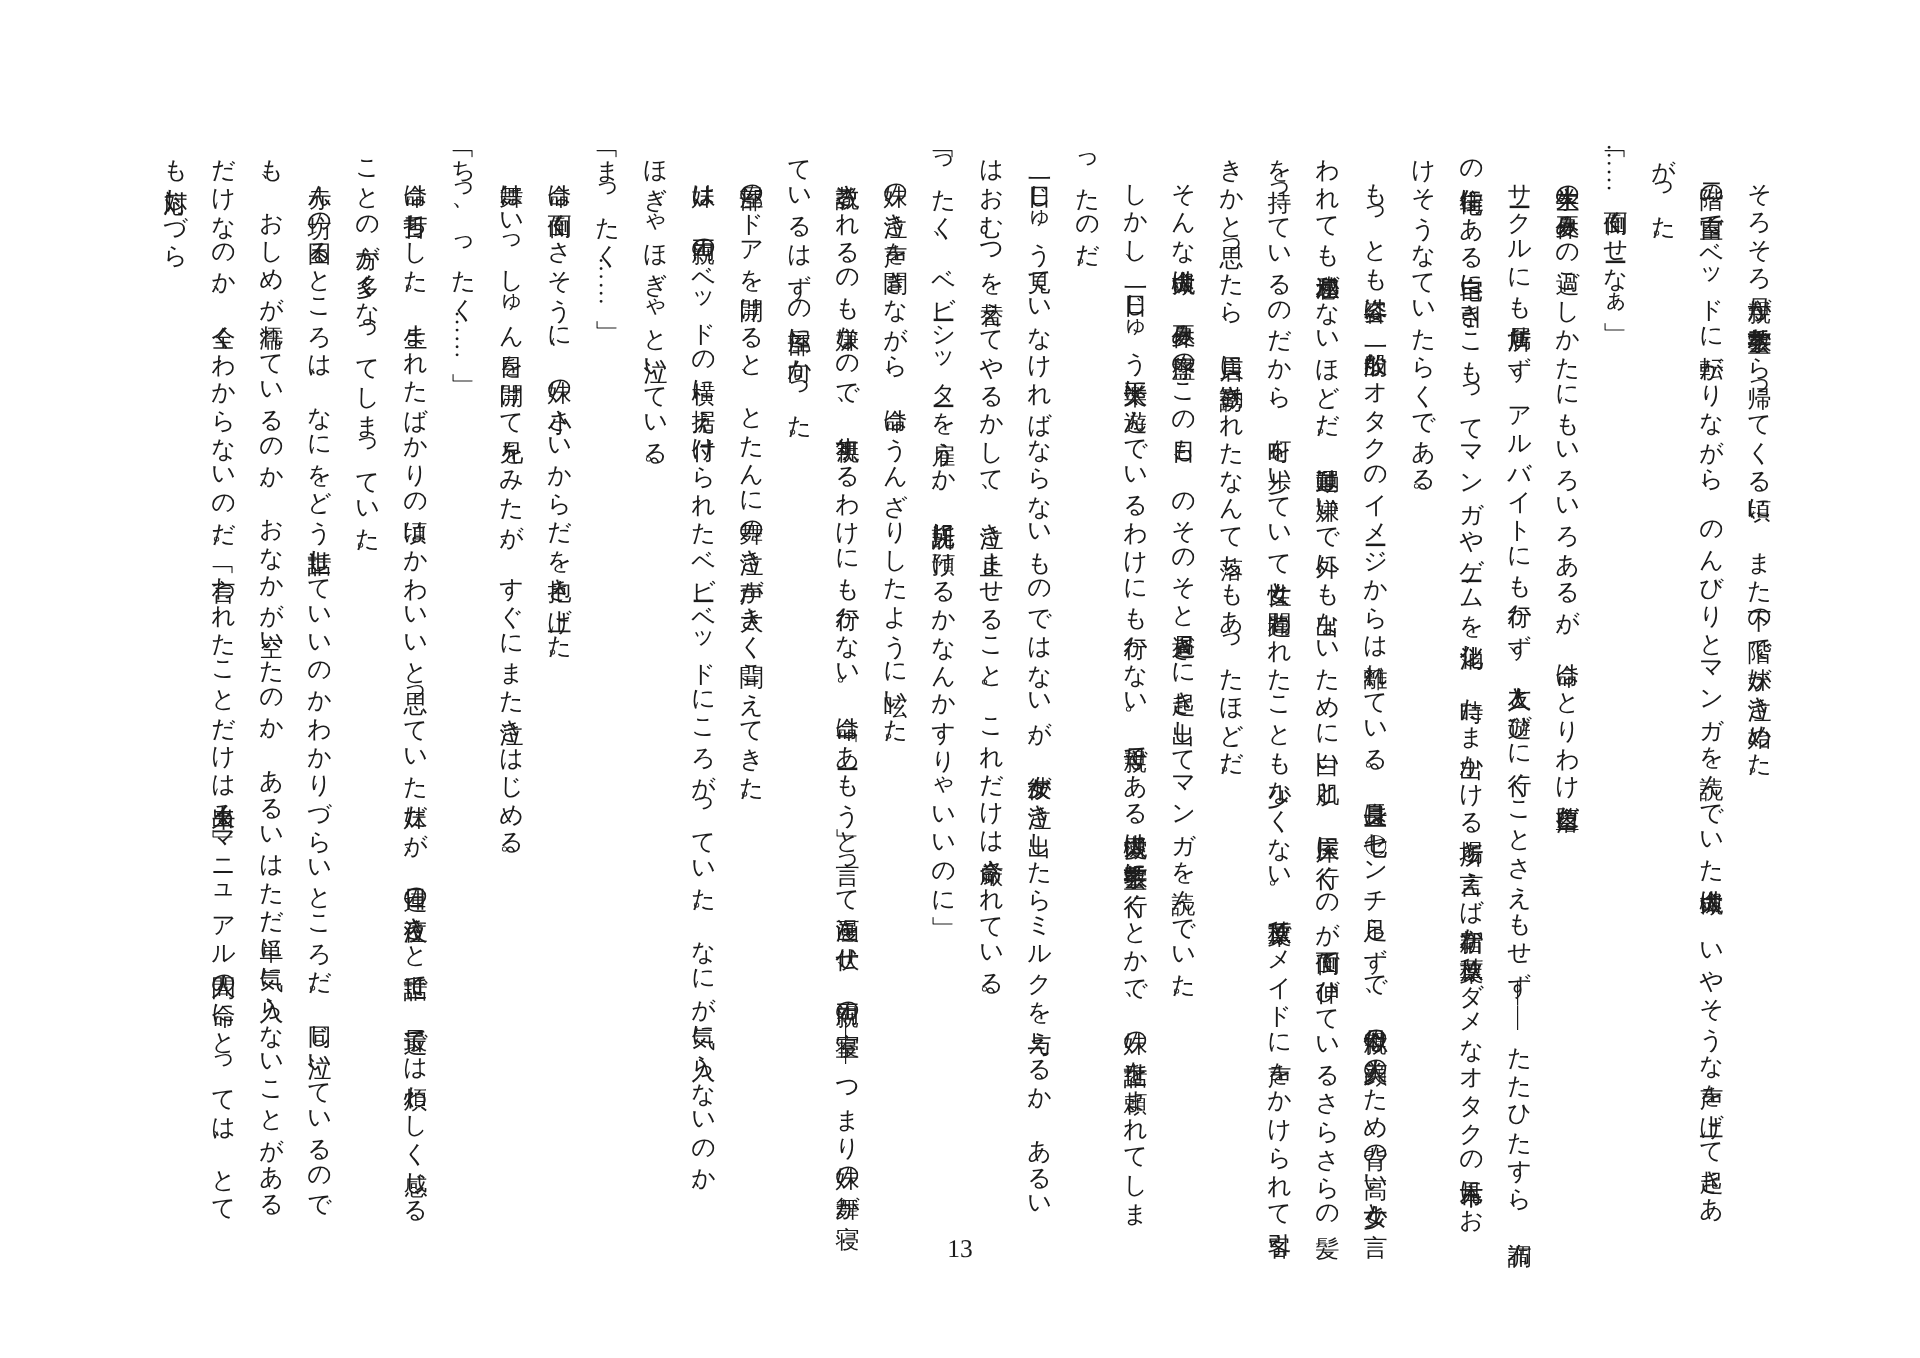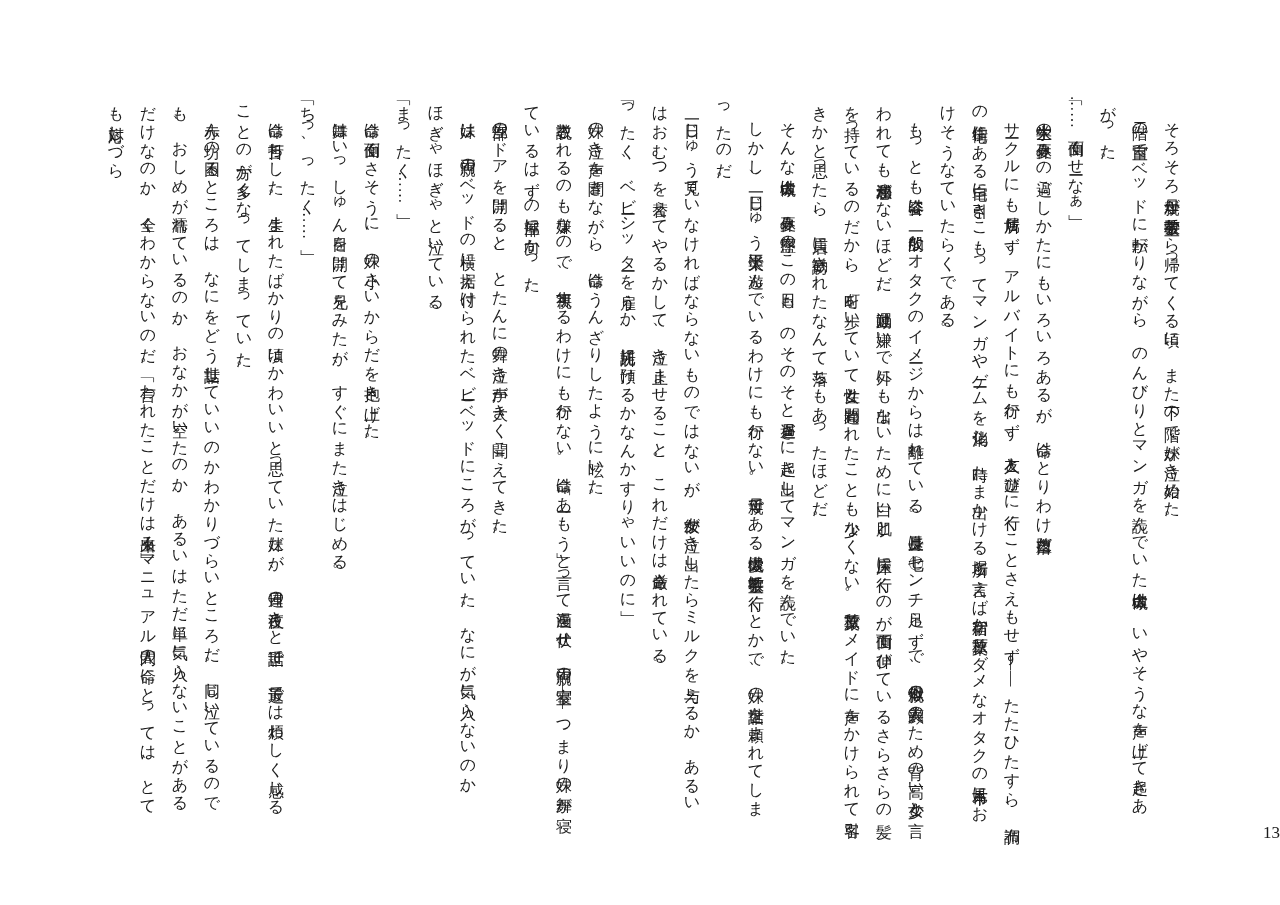--- a/index.html
+++ b/index.html
@@ -45,7 +45,7 @@
     bottom: 62px;
     left: 0;
     width: 100%;
-    text-align: right;
+    text-align: center;
     font-size: 17px;
     color: #1c1c1c;
   }

